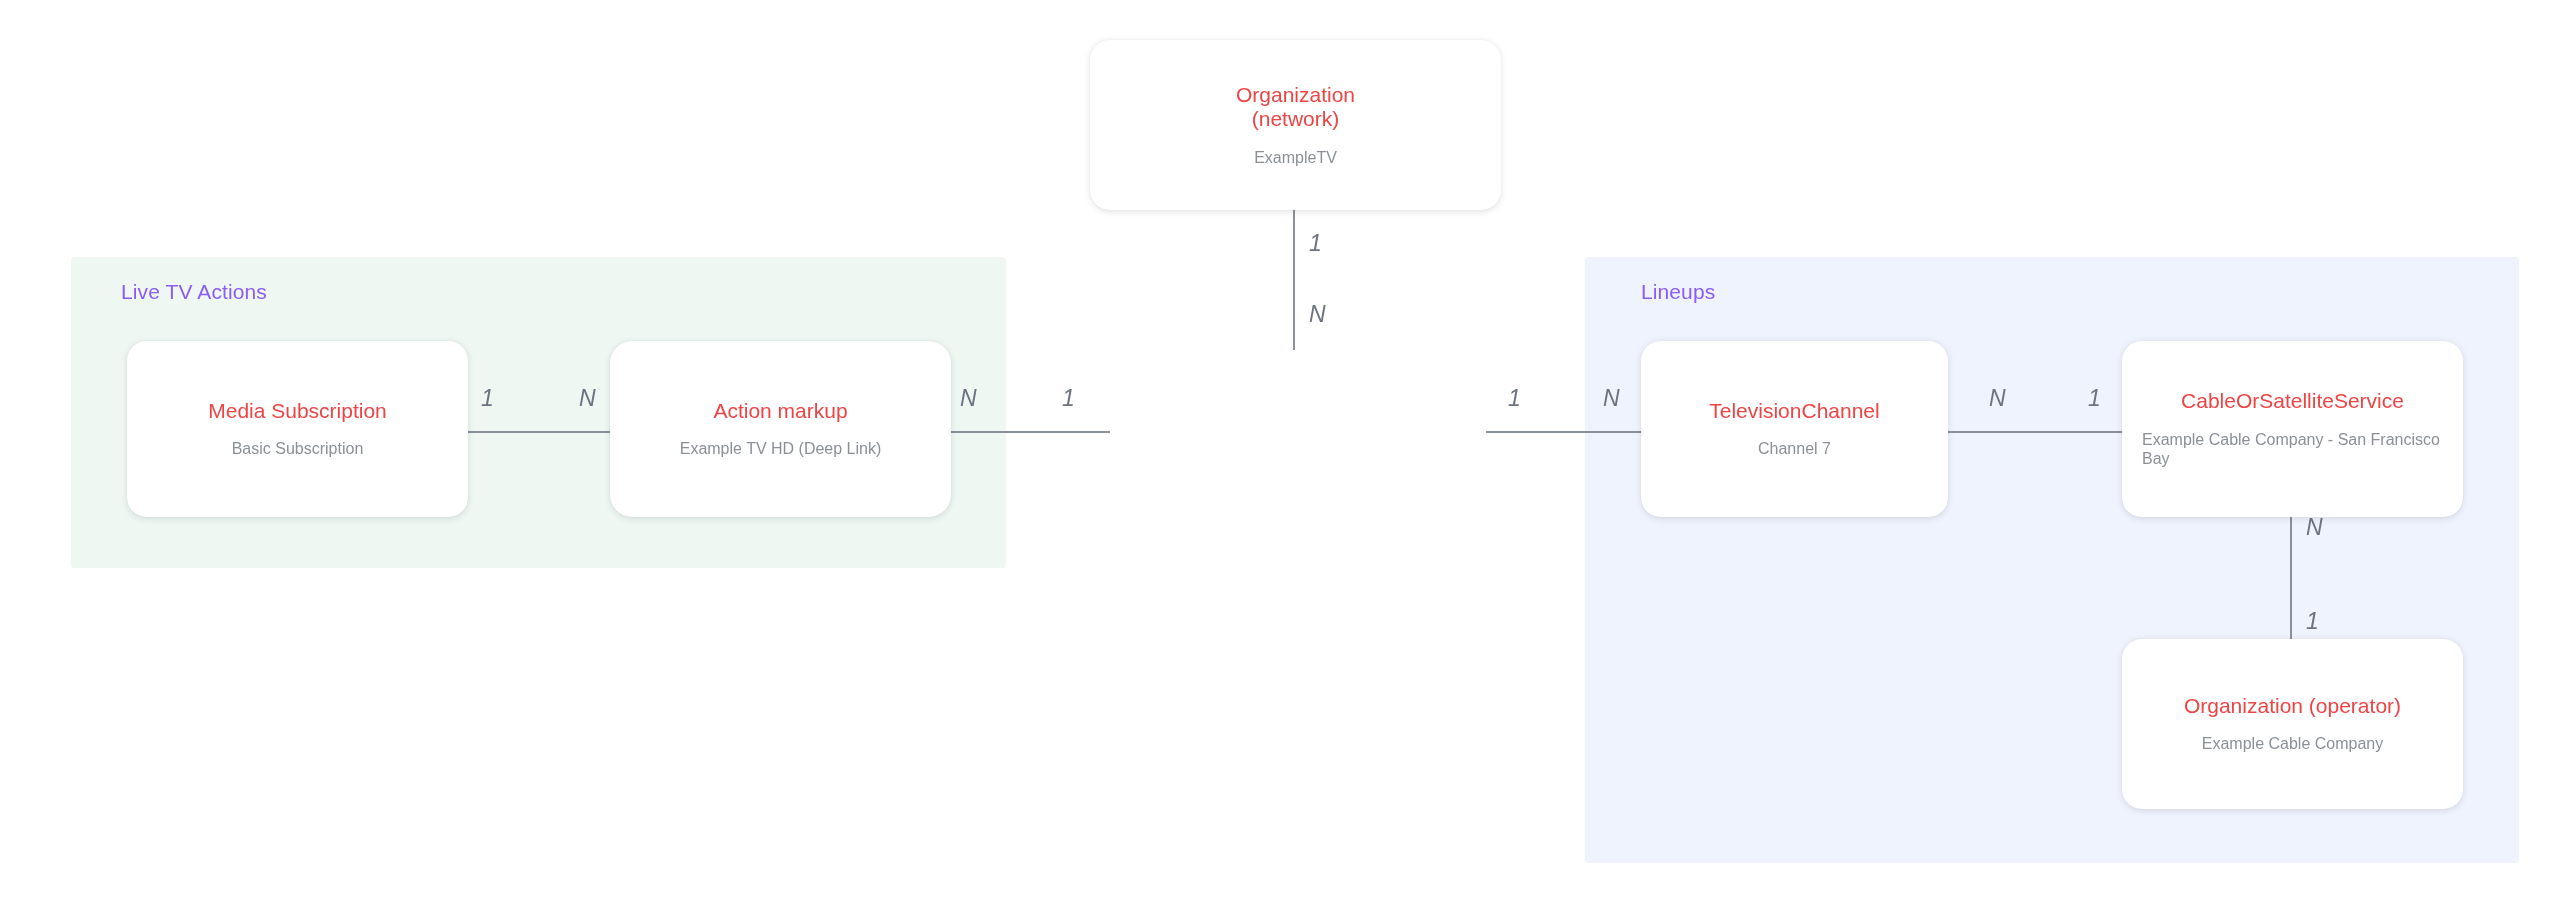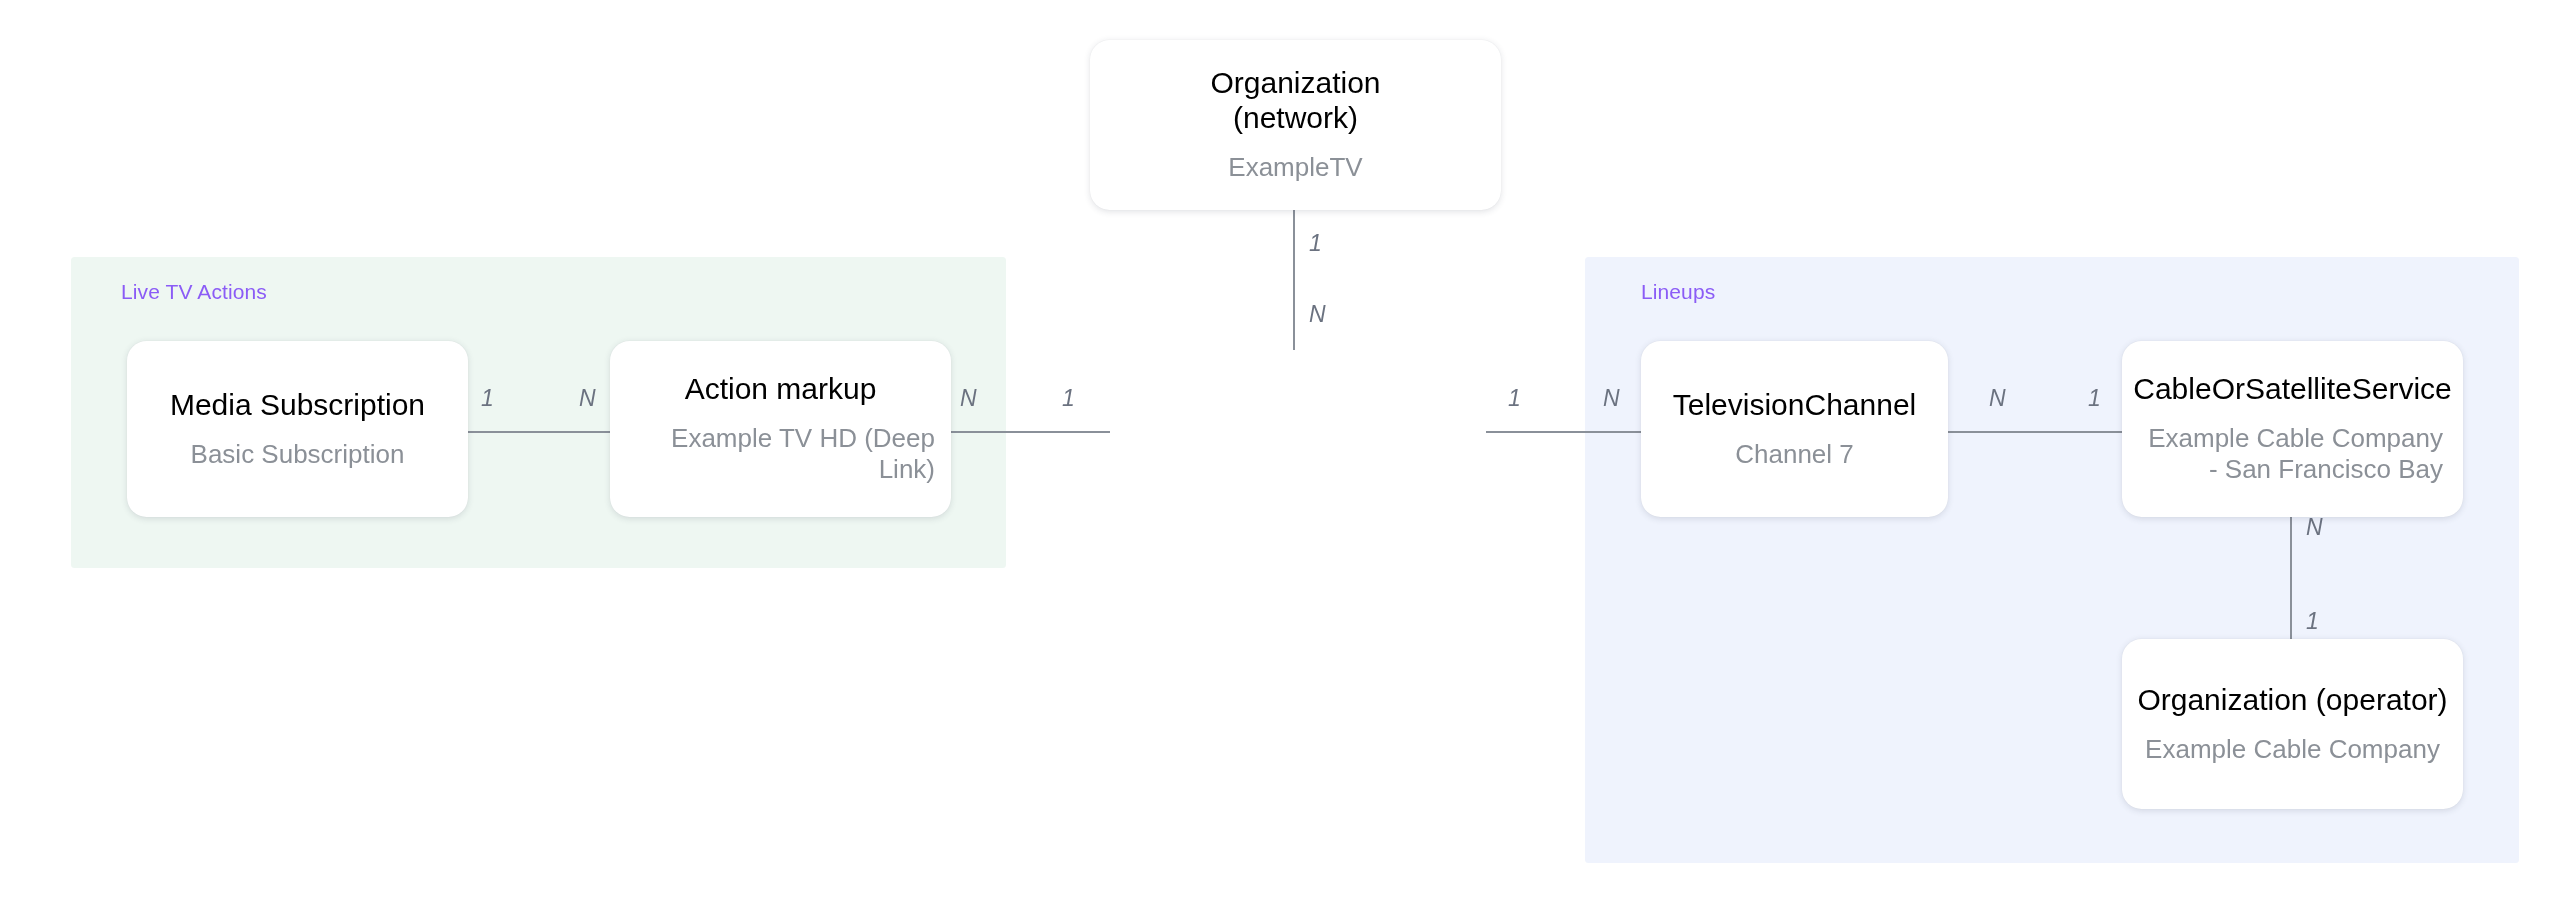--- a/index.html
+++ b/index.html
@@ -63,8 +63,8 @@
     padding: 8.8px 16px;
   }
   .node-title {
-    font-size: 30px;
-    color: #000000;
+    font-size: 21px;
+    color: #ef4444;
     text-align: center;
     line-height: 1.16;
     white-space: nowrap;

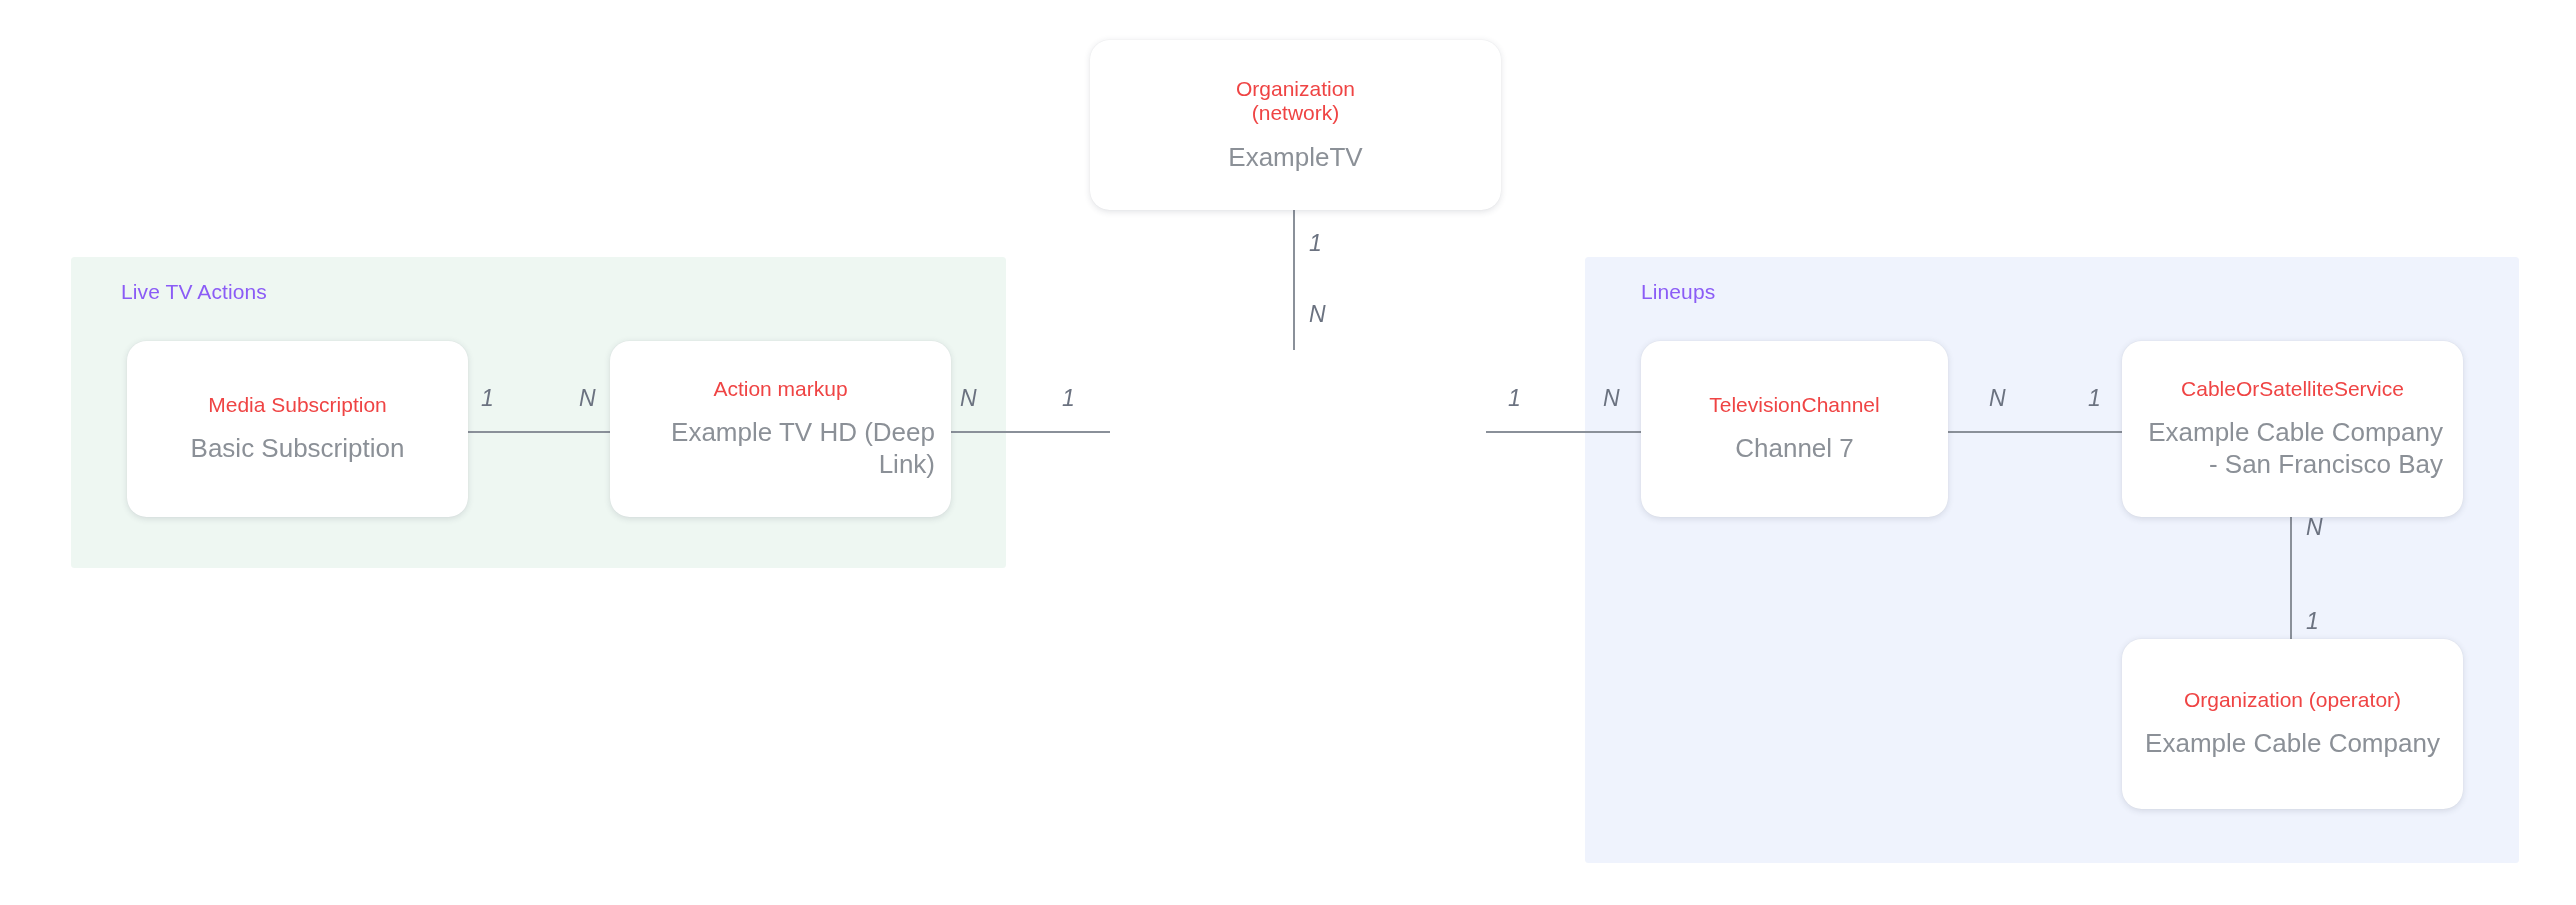--- a/index.html
+++ b/index.html
@@ -72,9 +72,9 @@
   .node-title.wrap { white-space: normal; }
   .node-sub {
     margin-top: 16px;
-    font-size: 26px;
+    font-size: 16px;
     color: #8b9097;
-    text-align: right;
+    text-align: left;
     line-height: 1.22;
   }
 </style>

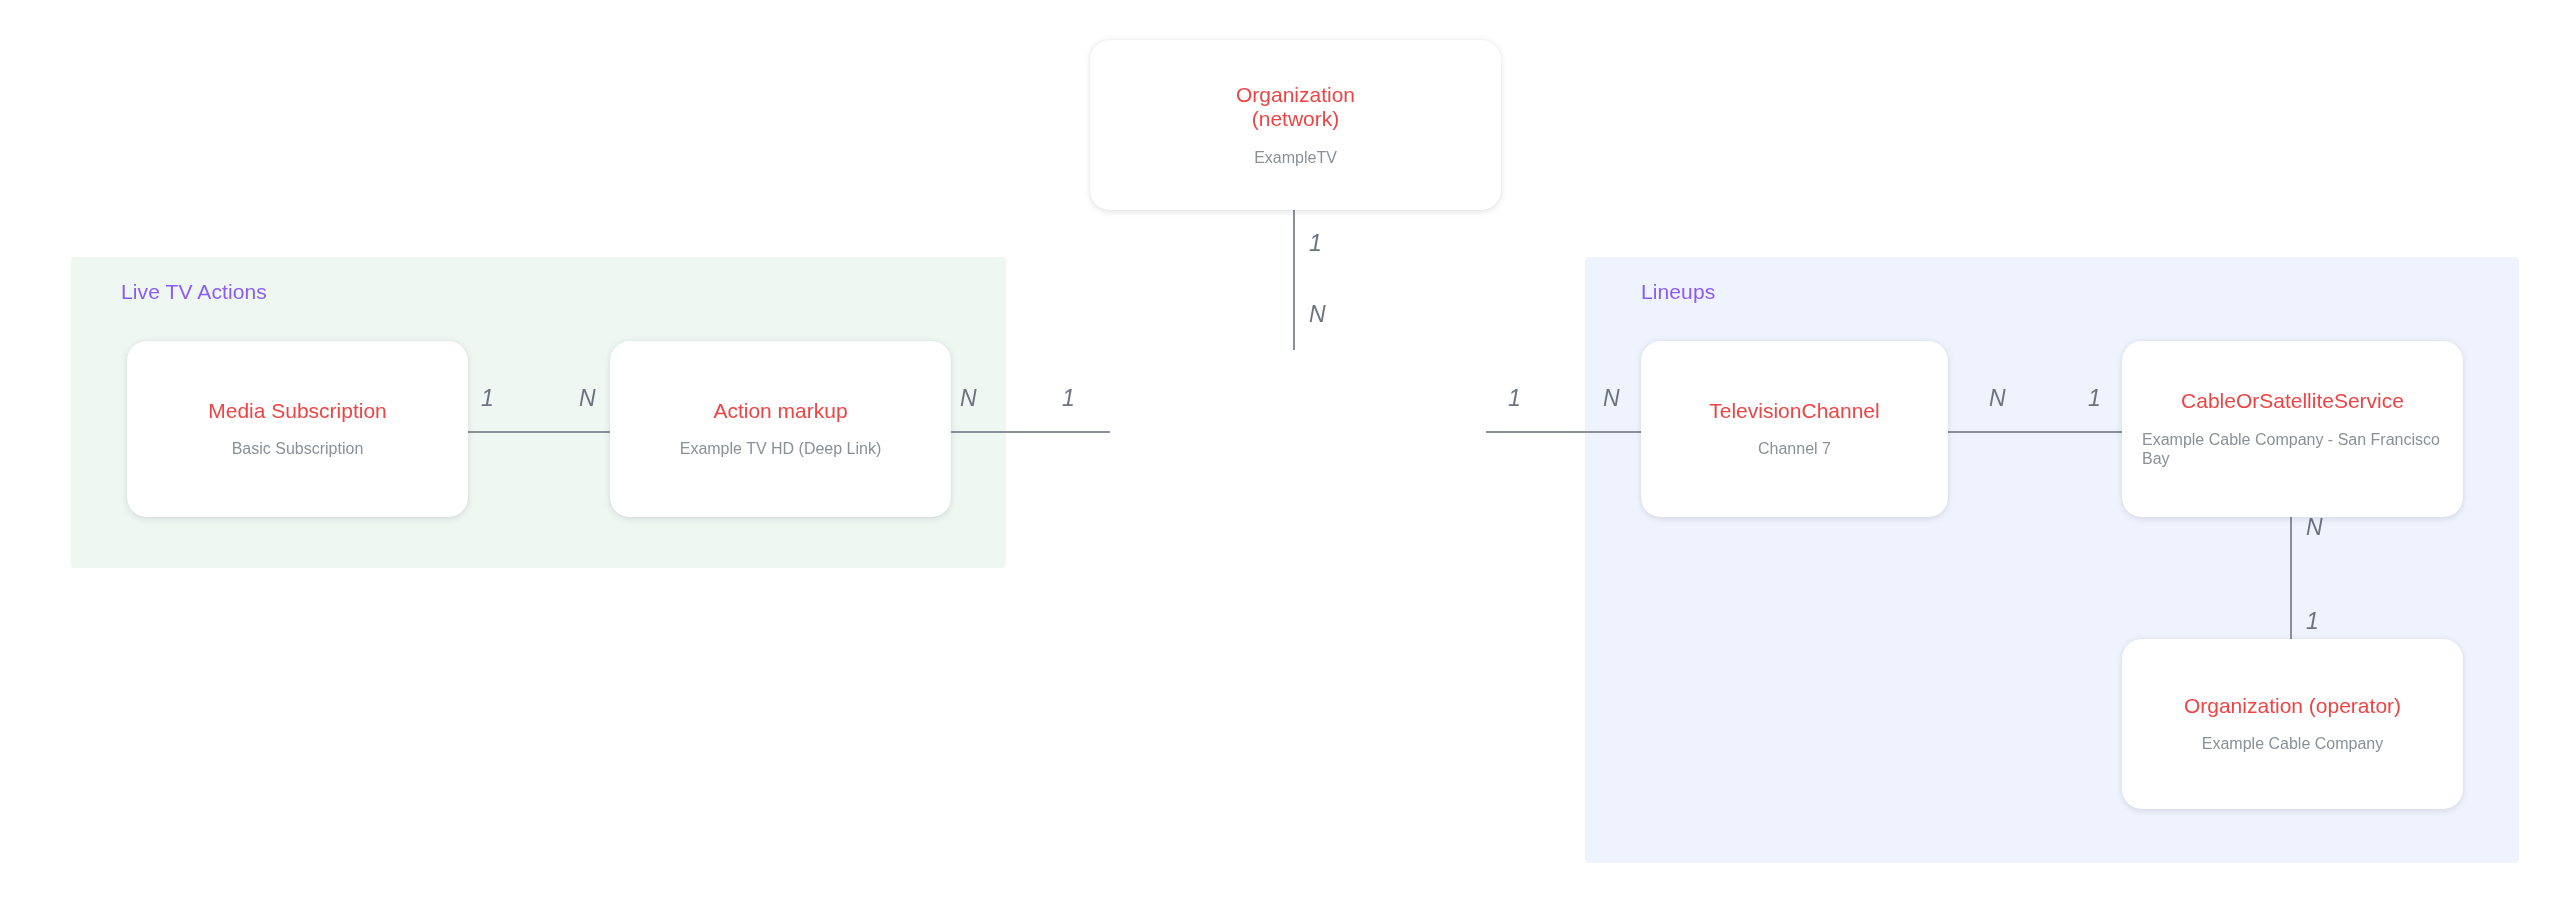--- a/index.html
+++ b/index.html
@@ -128,7 +128,7 @@
     <div class="node-sub">Basic Subscription</div>
   </div>
 
-  <div class="node" style="left:610px; top:341px; width:341px; height:176px;">
+  <div class="node" style="left:610px; top:341px; width:341px; height:176px;border-radius:22px;">
     <div class="node-title">Action markup</div>
     <div class="node-sub">Example TV HD (Deep Link)</div>
   </div>

